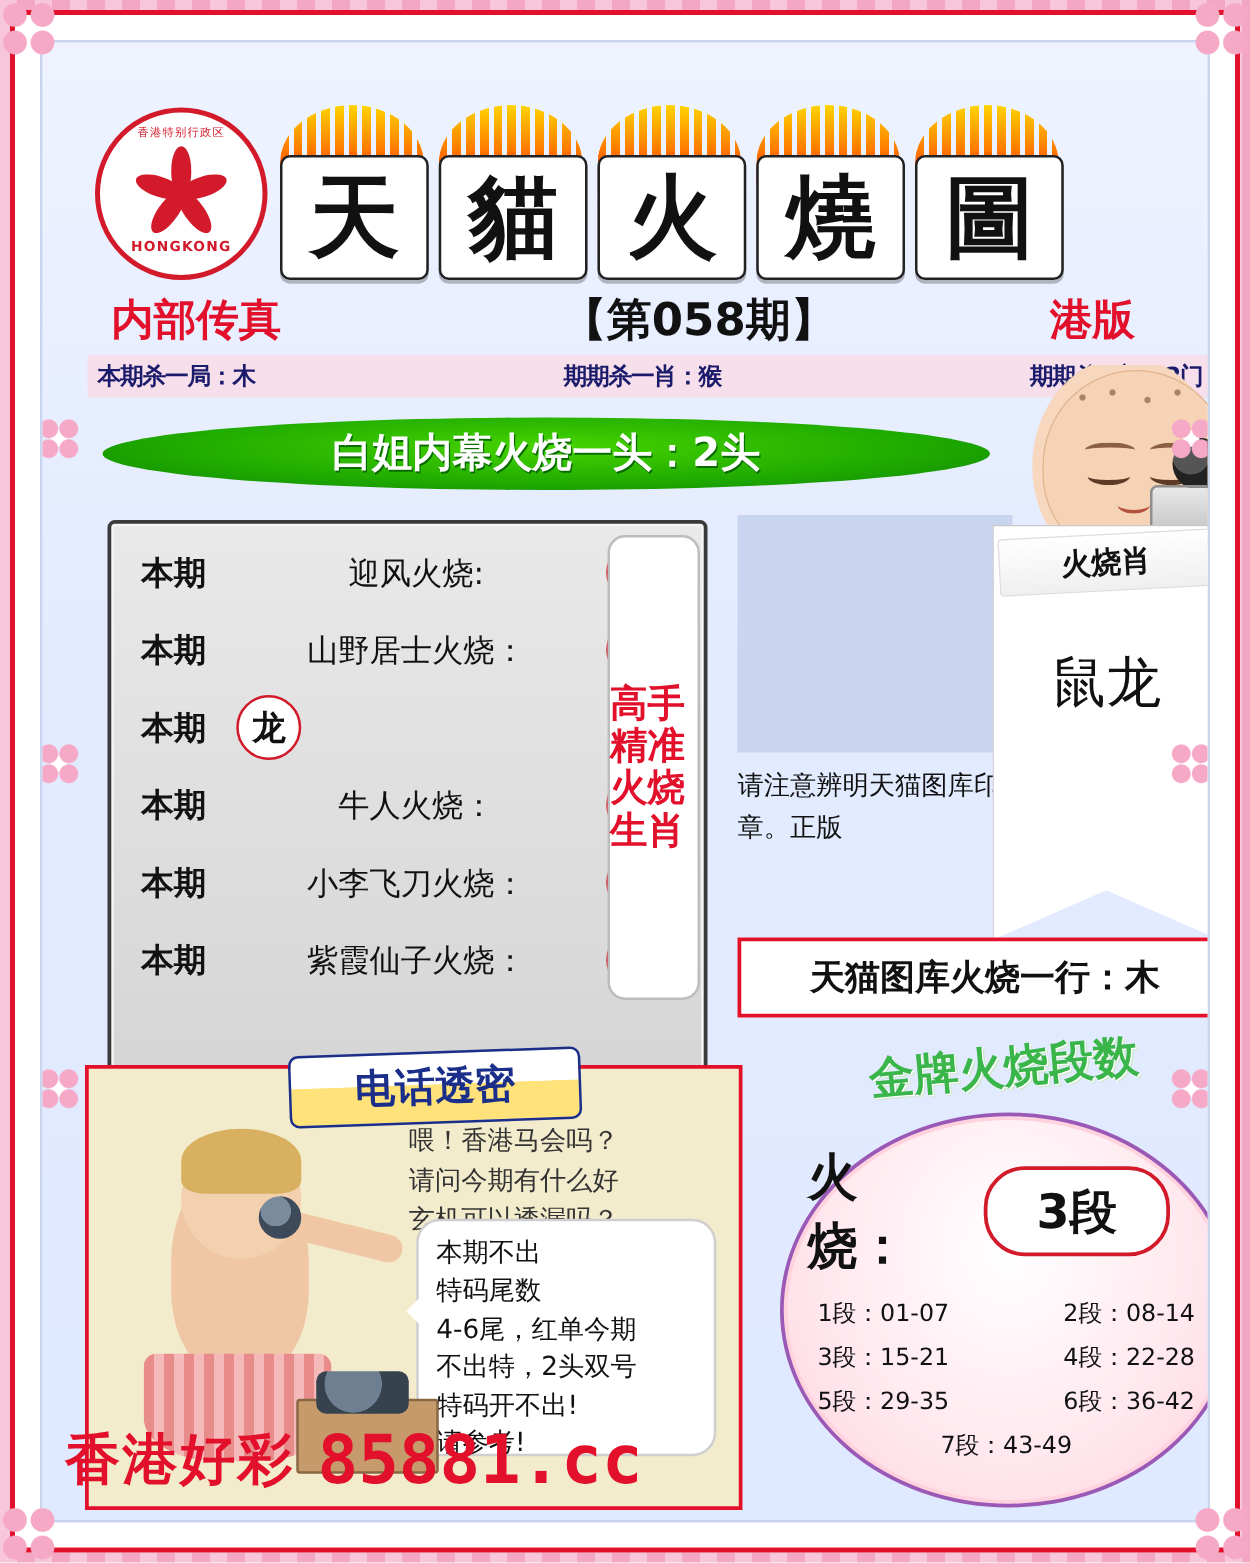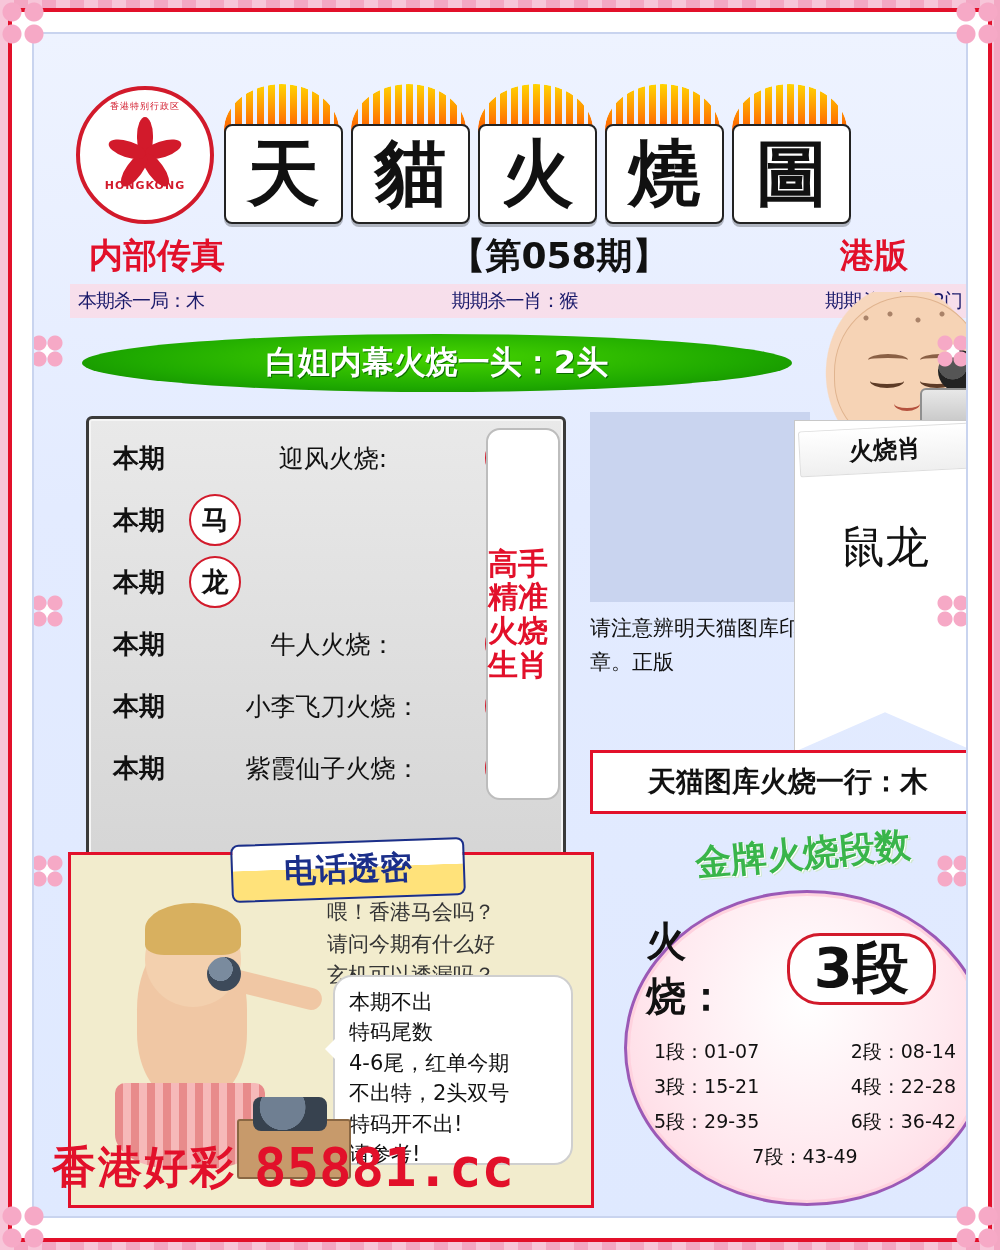--- a/index.html
+++ b/index.html
@@ -61,7 +61,7 @@
     background:#d21a2b;border-radius:50% 50% 45% 45%;transform-origin:50% 100%;
   }
   .seal .hk{
-    position:absolute;bottom:28px;left:0;right:0;text-align:center;
+    position:absolute;bottom:16px;left:0;right:0;text-align:center;
     font-size:11px;color:#d21a2b;letter-spacing:1px;font-weight:bold;
   }
   .seal .toptext{

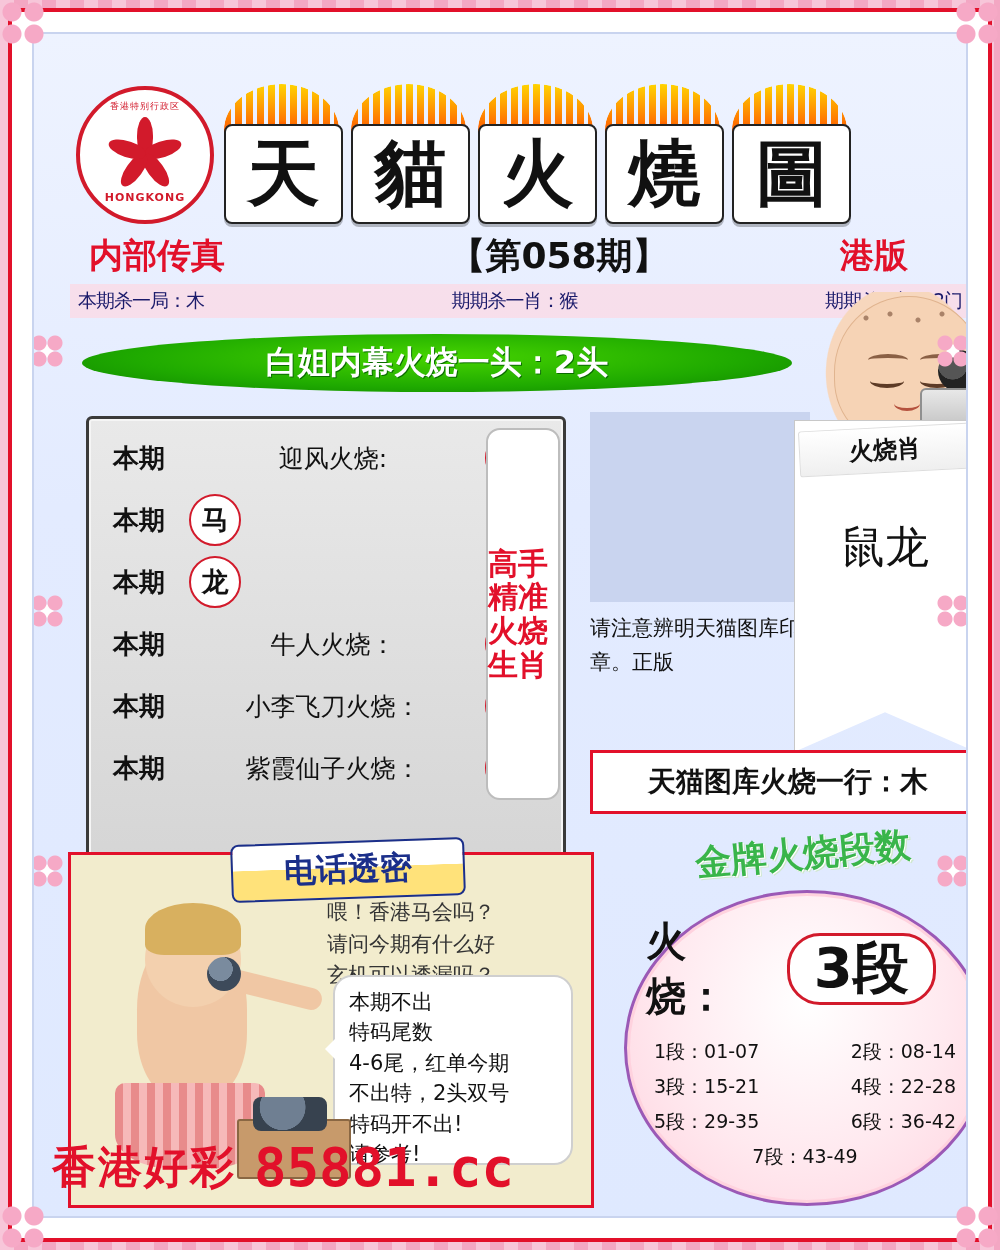--- a/index.html
+++ b/index.html
@@ -111,7 +111,7 @@
     background:rgba(255,214,224,.65);
     display:flex;align-items:center;justify-content:space-between;
     padding:0 8px;box-sizing:border-box;
-    color:#1b1b6b;font-size:19px;font-weight:normal;white-space:nowrap;
+    color:#1b1b6b;font-size:19px;font-weight:bold;white-space:nowrap;
   }
   .kill-bar span{letter-spacing:-1px;}
 

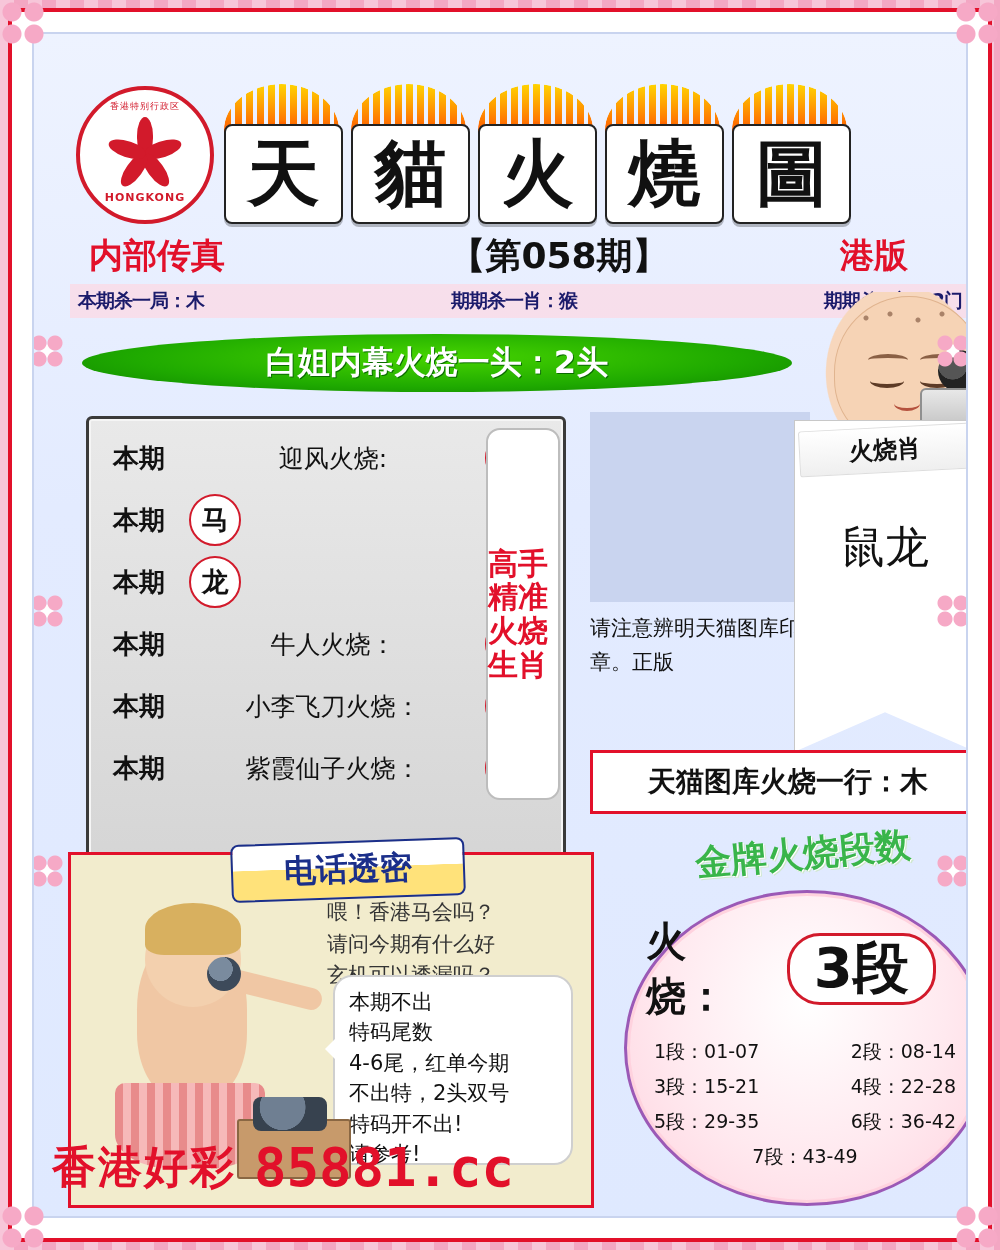--- a/index.html
+++ b/index.html
@@ -380,6 +380,7 @@
         </div>
         <div class="list-row">
           <div class="lbl">本期</div>
+          <div class="txt">山野居士火烧：</div>
           <div class="ball">马</div>
         </div>
         <div class="list-row">

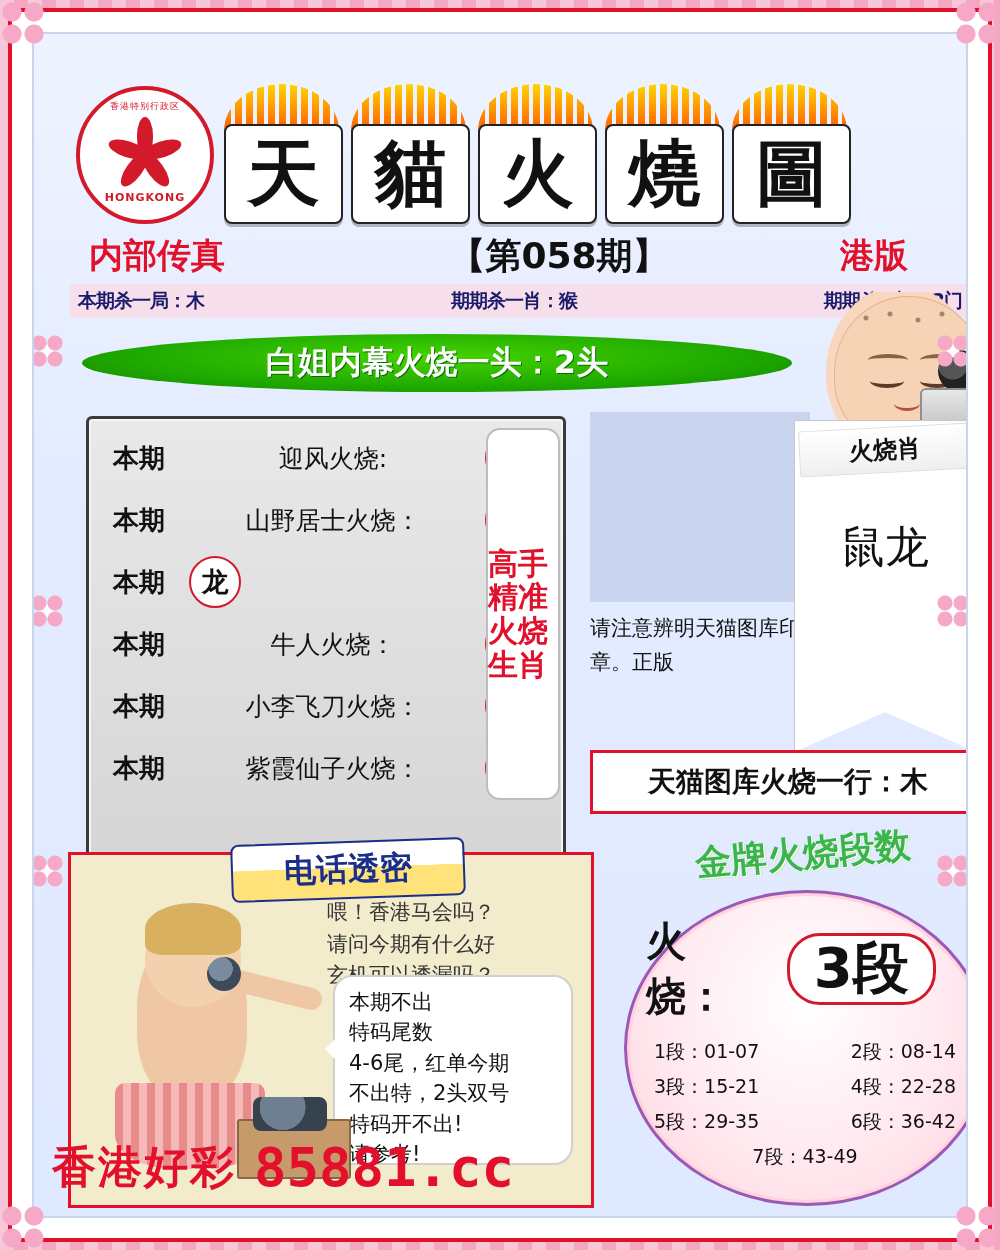--- a/index.html
+++ b/index.html
@@ -299,7 +299,7 @@
   .duan-val{
     width:150px;height:66px;border:3px solid #d21a2b;border-radius:33px;background:#fff;
     display:flex;align-items:center;justify-content:center;
-    font-size:56px;font-weight:bold;color:#111;
+    font-size:38px;font-weight:bold;color:#111;
   }
   .duan-rows{
     position:absolute;left:606px;top:1000px;width:330px;

